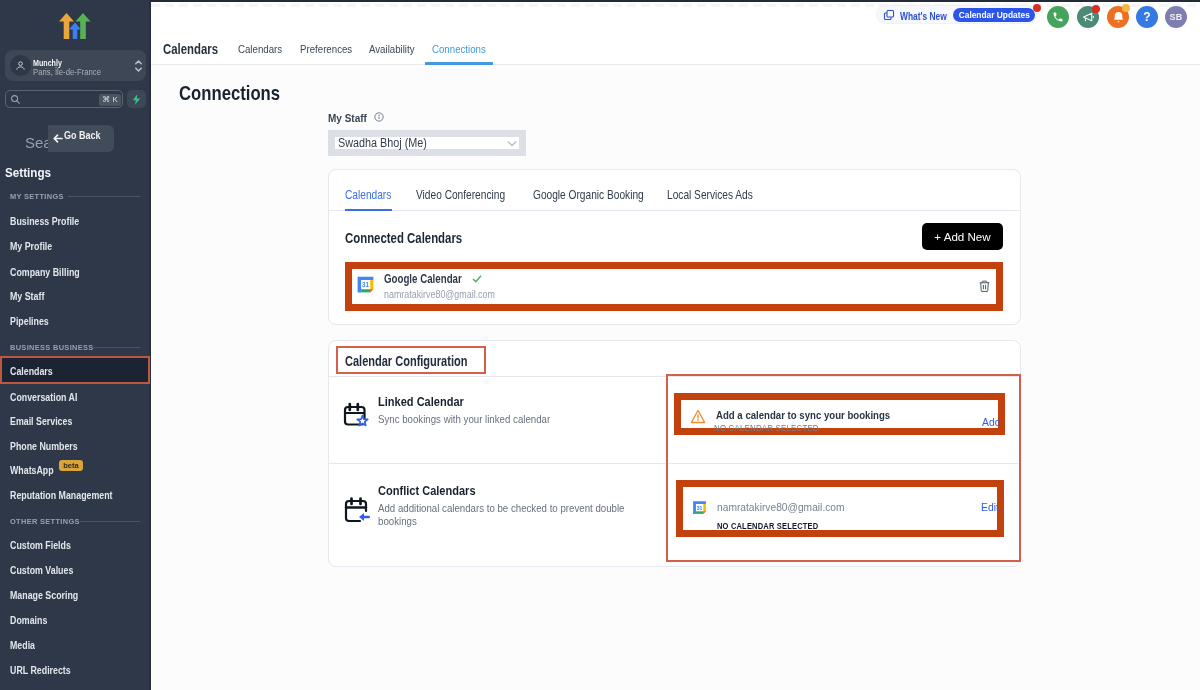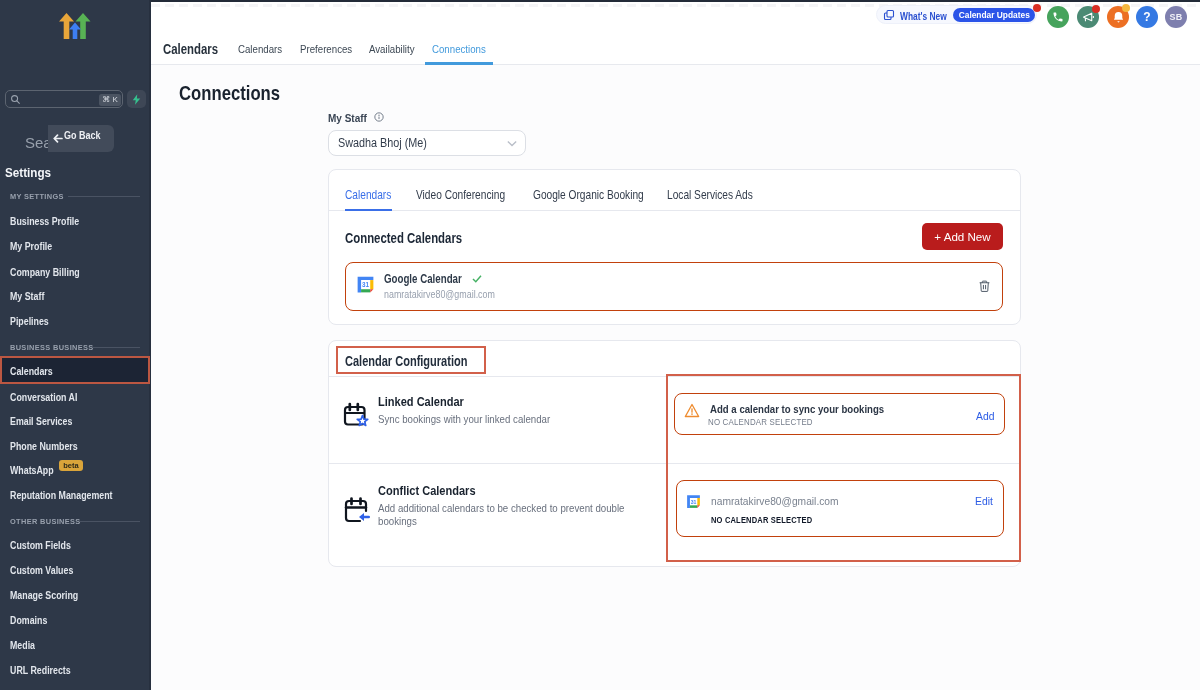--- a/index.html
+++ b/index.html
@@ -45,6 +45,20 @@
       <path d="M18 11.5 L24 18.5 L20.3 18.5 L20.3 28 L15.7 28 L15.7 18.5 L12 18.5 Z" fill="#3d7ef2"></path>
     </svg>
 
+    <div class="abs" style="left:5px; top:50px; width:141px; height:31px; background:#3e4756; border-radius:8px;">
+      <div class="abs" style="left:5px; top:5px; width:21px; height:21px; border-radius:50%; background:#2e3848; display:flex; align-items:center; justify-content:center;">
+        <svg width="11" height="11" viewBox="0 0 24 24" fill="none" stroke="#cfd5de" stroke-width="2">
+            <circle cx="12" cy="8" r="4"></circle>
+            <path d="M4 21c0-4 4-6 8-6s8 2 8 6"></path>
+          </svg>
+      </div>
+      <div class="sx" style="left:28px; top:6.5px; color:#f2f4f7; font-size:9.5px; font-weight:700; transform:scaleX(.75);">Munchly</div>
+      <div class="sx" style="left:28px; top:16.5px; color:#aab1bd; font-size:8.8px; transform:scaleX(.88);">Paris, Île-de-France</div>
+      <svg class="abs" style="left:129px; top:9px;" width="9" height="14" viewBox="0 0 10 15" fill="none" stroke="#b7bdc8" stroke-width="1.8" stroke-linecap="round" stroke-linejoin="round">
+          <path d="M2 5 L5 2 L8 5"></path>
+          <path d="M2 10 L5 13 L8 10"></path>
+        </svg>
+    </div>
 
     <div class="abs" style="left:5px; top:90px; width:118px; height:18px; border:1px solid #5c6470; border-radius:5px;">
       <svg class="abs" style="left:4px; top:3px;" width="11" height="11" viewBox="0 0 24 24" fill="none" stroke="#9aa2ae" stroke-width="2.4">

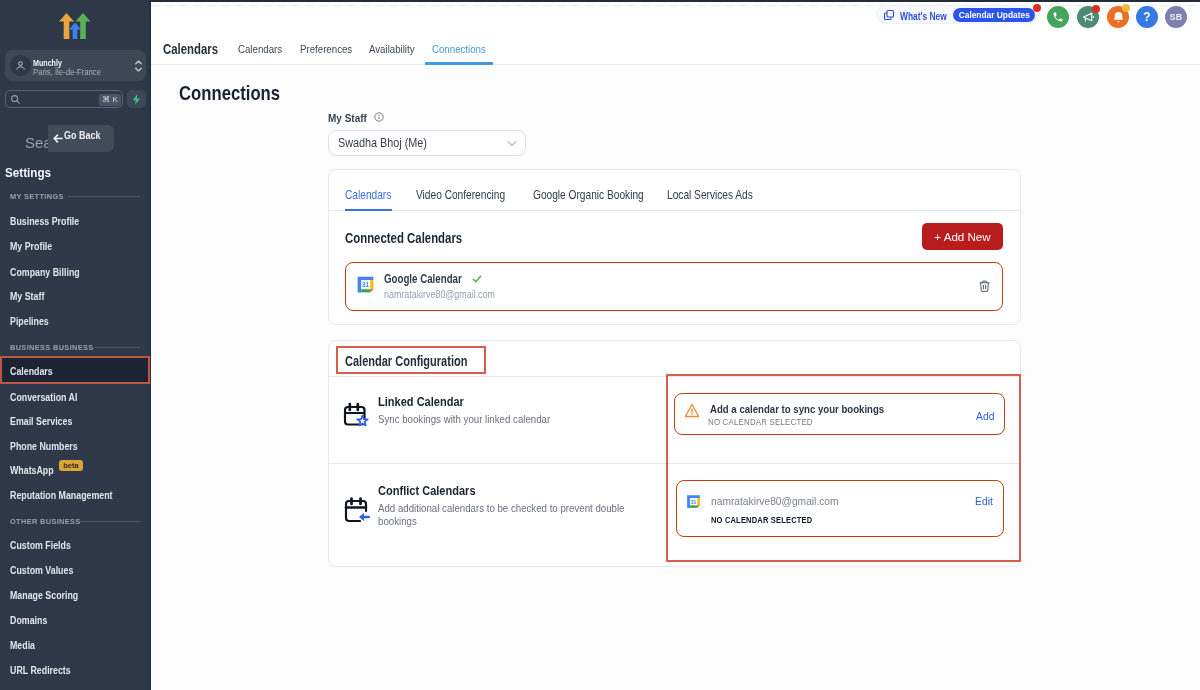--- a/index.html
+++ b/index.html
@@ -176,7 +176,7 @@
   <div class="ctab" style="left:667px;">Local Services Ads</div>
 
   <div class="sx" style="left:345px; top:228.5px; color:#1c2736; font-size:15px; font-weight:700; transform:scaleX(.76);">Connected Calendars</div>
-  <div class="abs nw" style="left:922px; top:223px; width:81px; height:27px; background:#b91c1c; border-radius:5px; color:#fff; font-size:11.6px; text-align:center; line-height:27px;">+ Add New</div>
+  <div class="abs nw" style="left:922px; top:223px; width:81px; height:27px; background:#000000; border-radius:5px; color:#fff; font-size:11.6px; text-align:center; line-height:27px;">+ Add New</div>
 
   <div class="box" style="left:345px; top:262px; width:658px; height:49px;"></div>
   <svg class="abs" style="left:355px; top:274px;" width="21" height="21" viewBox="0 0 200 200">

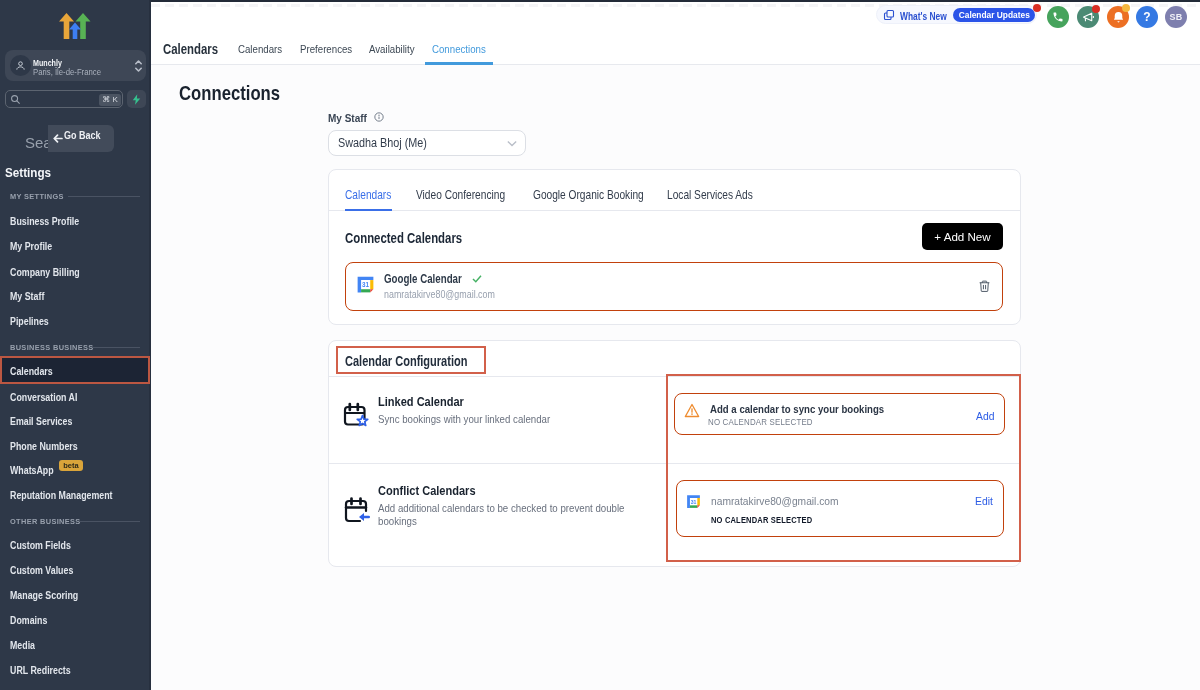--- a/index.html
+++ b/index.html
@@ -24,7 +24,7 @@
   .htab { position:absolute; top:42.5px; font-size:11px; color:#3d4854; white-space:nowrap; transform:scaleX(.88); transform-origin:0 0; }
   .ctab { position:absolute; top:187.5px; font-size:12.4px; color:#323c4b; white-space:nowrap; transform:scaleX(.82); transform-origin:0 0; }
   .card { position:absolute; background:#fff; border:1px solid #e6e8ee; border-radius:8px; }
-  .box { position:absolute; background:#fff; border:1px solid #c2410c; border-radius:8px; }
+  .box { position:absolute; background:#fff; border:7px solid #c2410c; border-radius:0; }
   .red-annot { position:absolute; border:2px solid #d2604a; }
   .nw { white-space:nowrap; }
 </style>

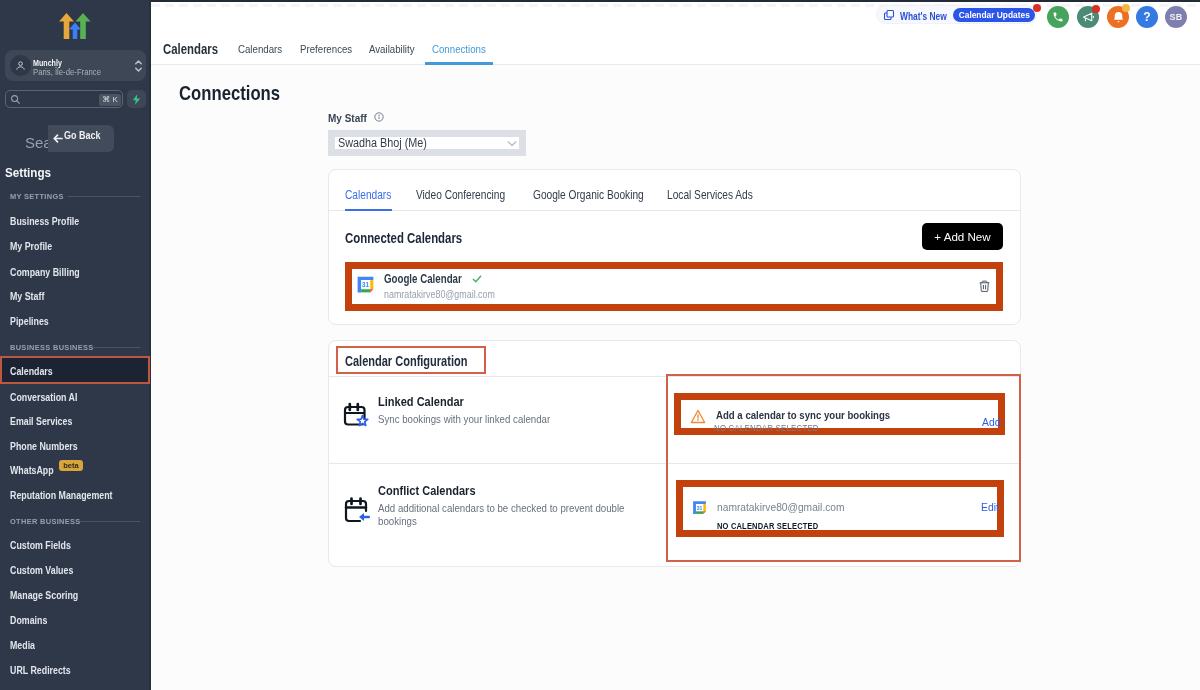--- a/index.html
+++ b/index.html
@@ -102,7 +102,7 @@
     <div class="abs nw" style="left:59px; top:460px; width:24px; height:11px; background:#d9a43a; border-radius:3px; color:#2e2a1a; font-size:7.5px; font-weight:700; text-align:center; line-height:11px;">beta</div>
     <div class="sb-item" style="top:490px;">Reputation Management</div>
 
-    <div class="sb-label" style="top:517px;">OTHER BUSINESS</div>
+    <div class="sb-label" style="top:517px;">OTHER SETTINGS</div>
     <div class="sb-line" style="left:80px; top:521px; width:60px;"></div>
     <div class="sb-item" style="top:540px;">Custom Fields</div>
     <div class="sb-item" style="top:565px;">Custom Values</div>

